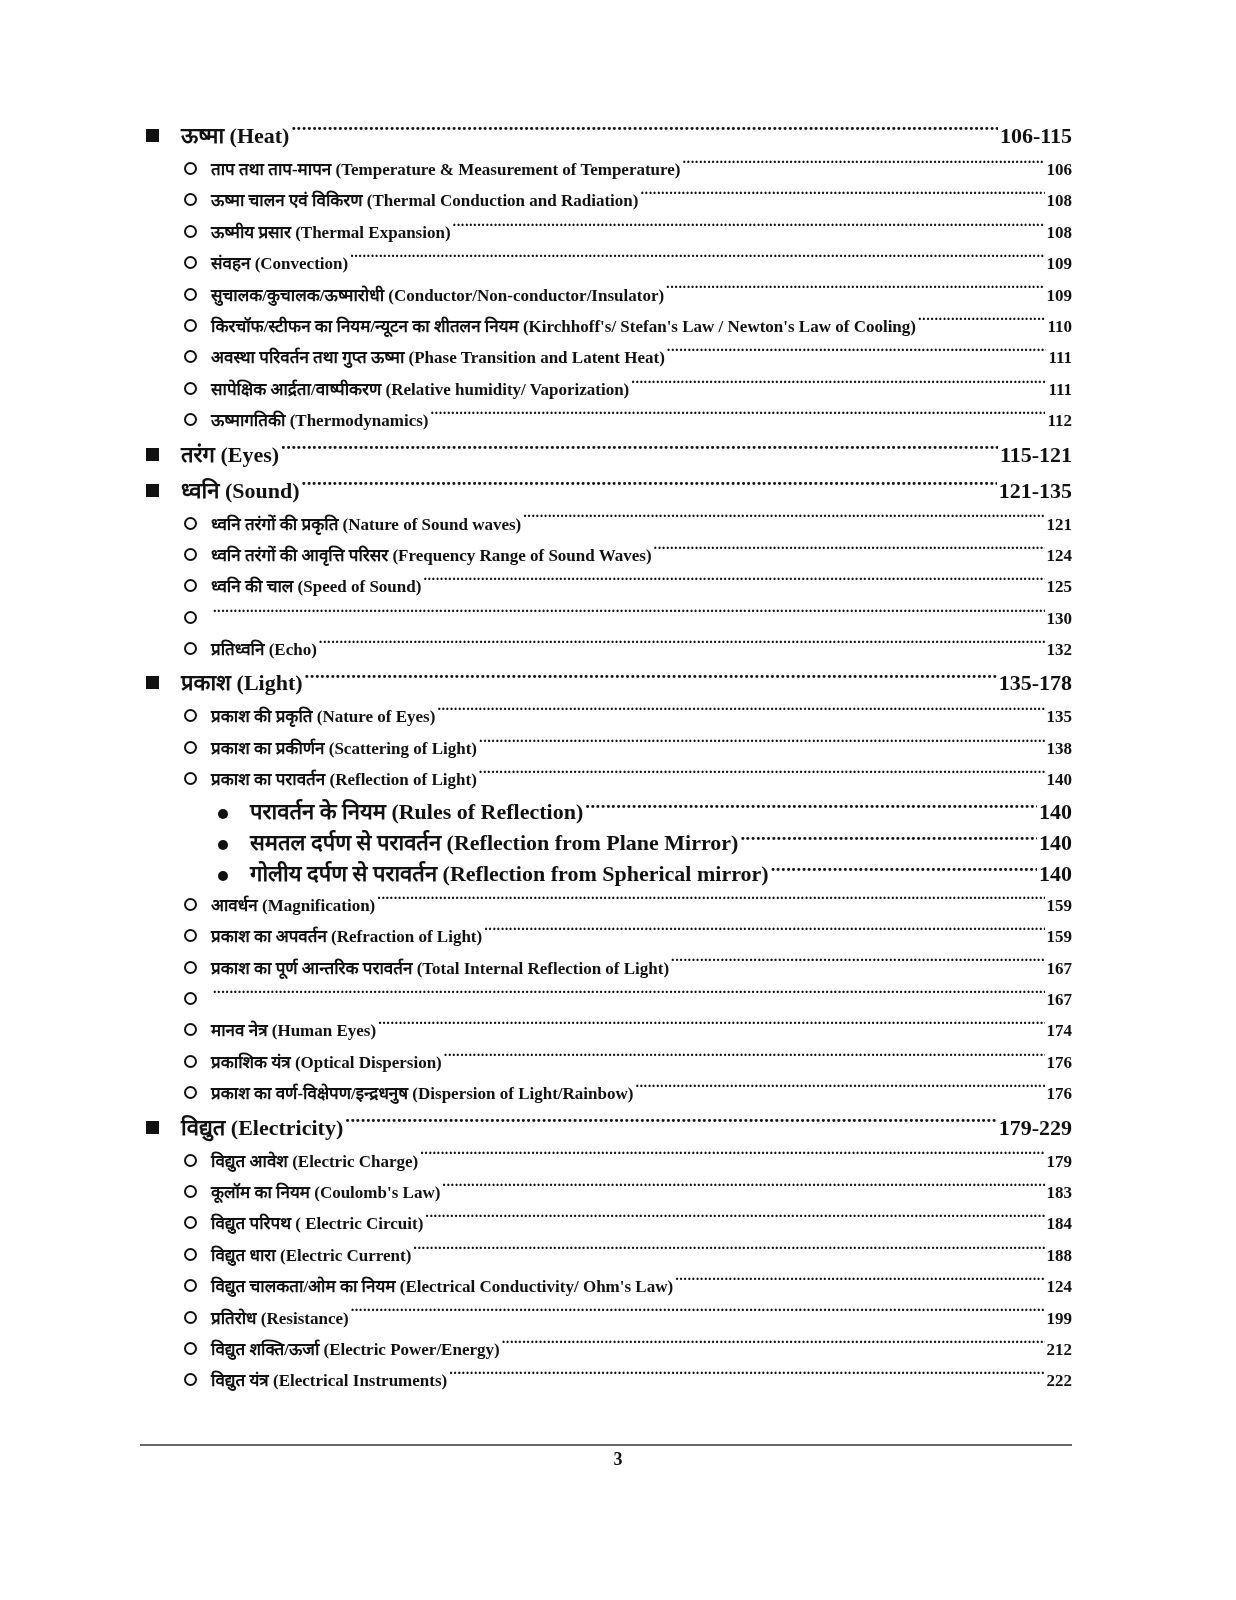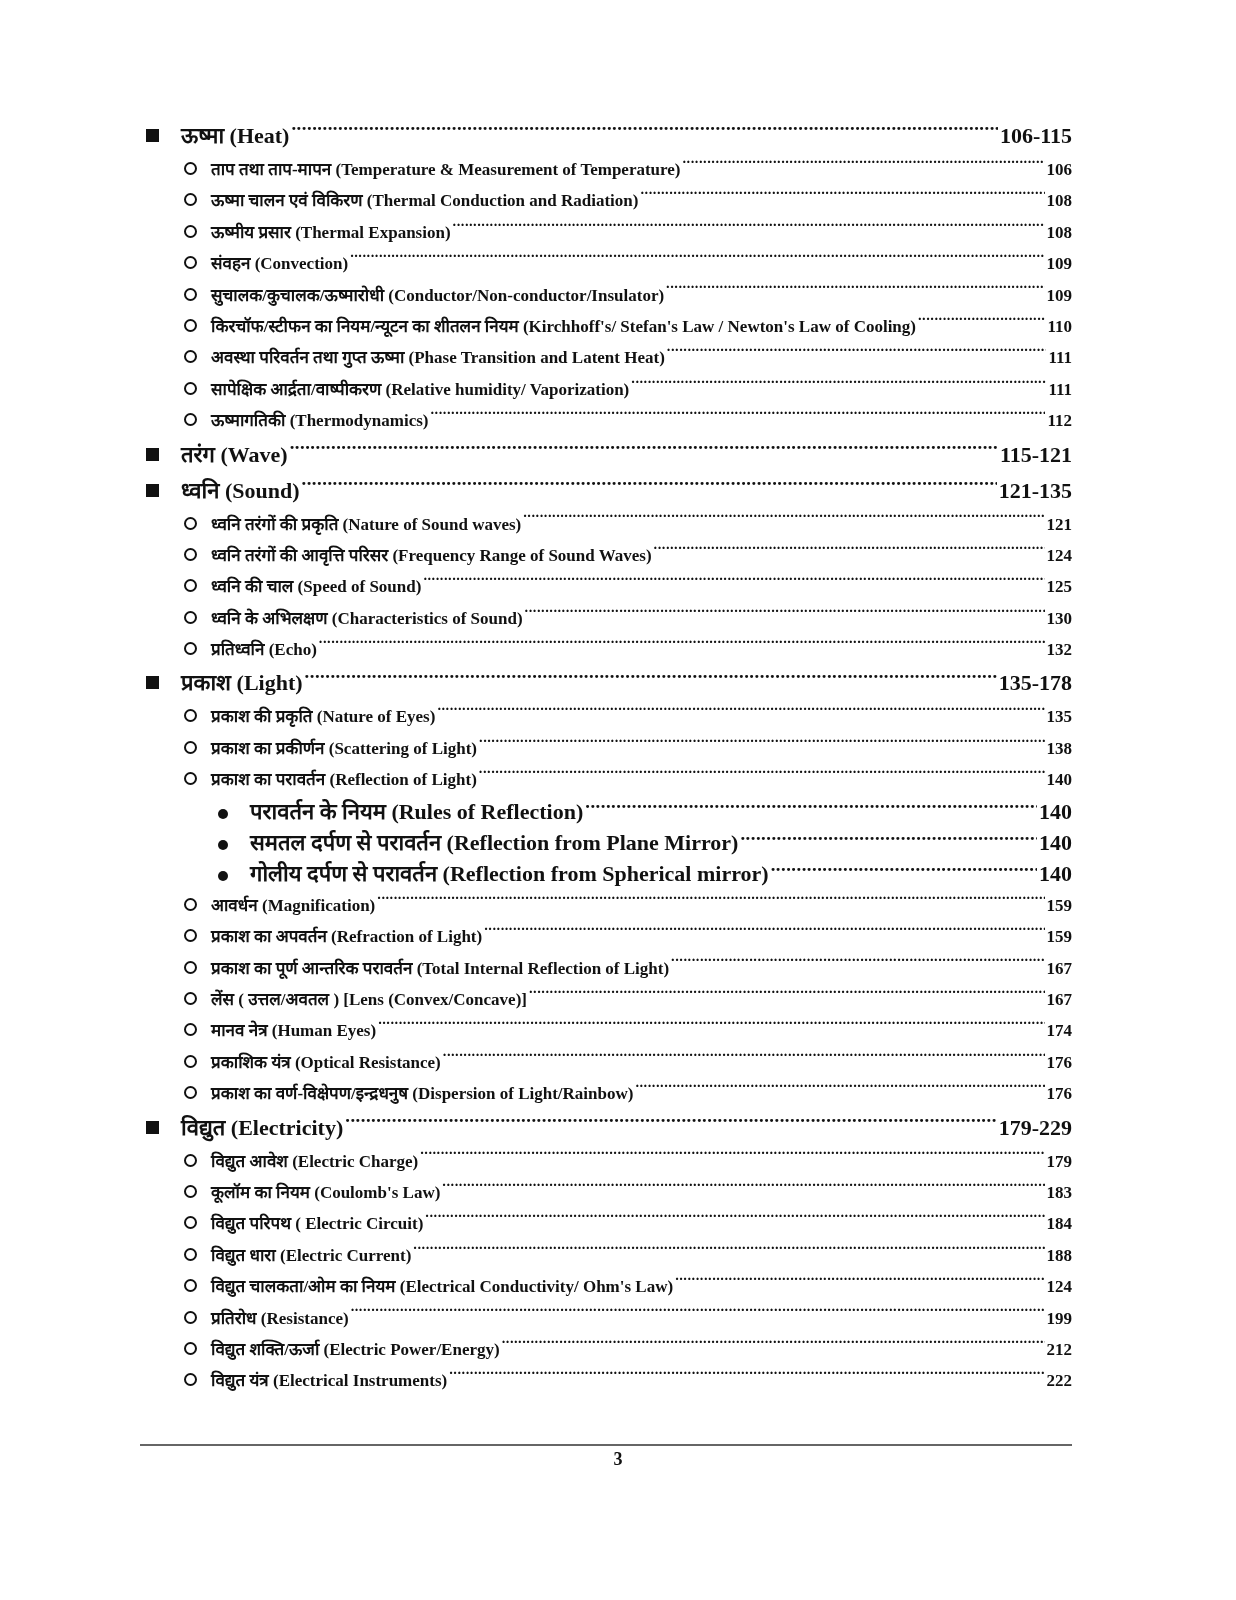--- a/index.html
+++ b/index.html
@@ -178,7 +178,7 @@
     </div>
     <div class="row main">
       <span class="bullet"></span>
-      <span class="title">तरंग (Wave)</span>
+      <span class="title">तरंग (Eyes)</span>
       <span class="leader"></span>
       <span class="page">115-121</span>
     </div>

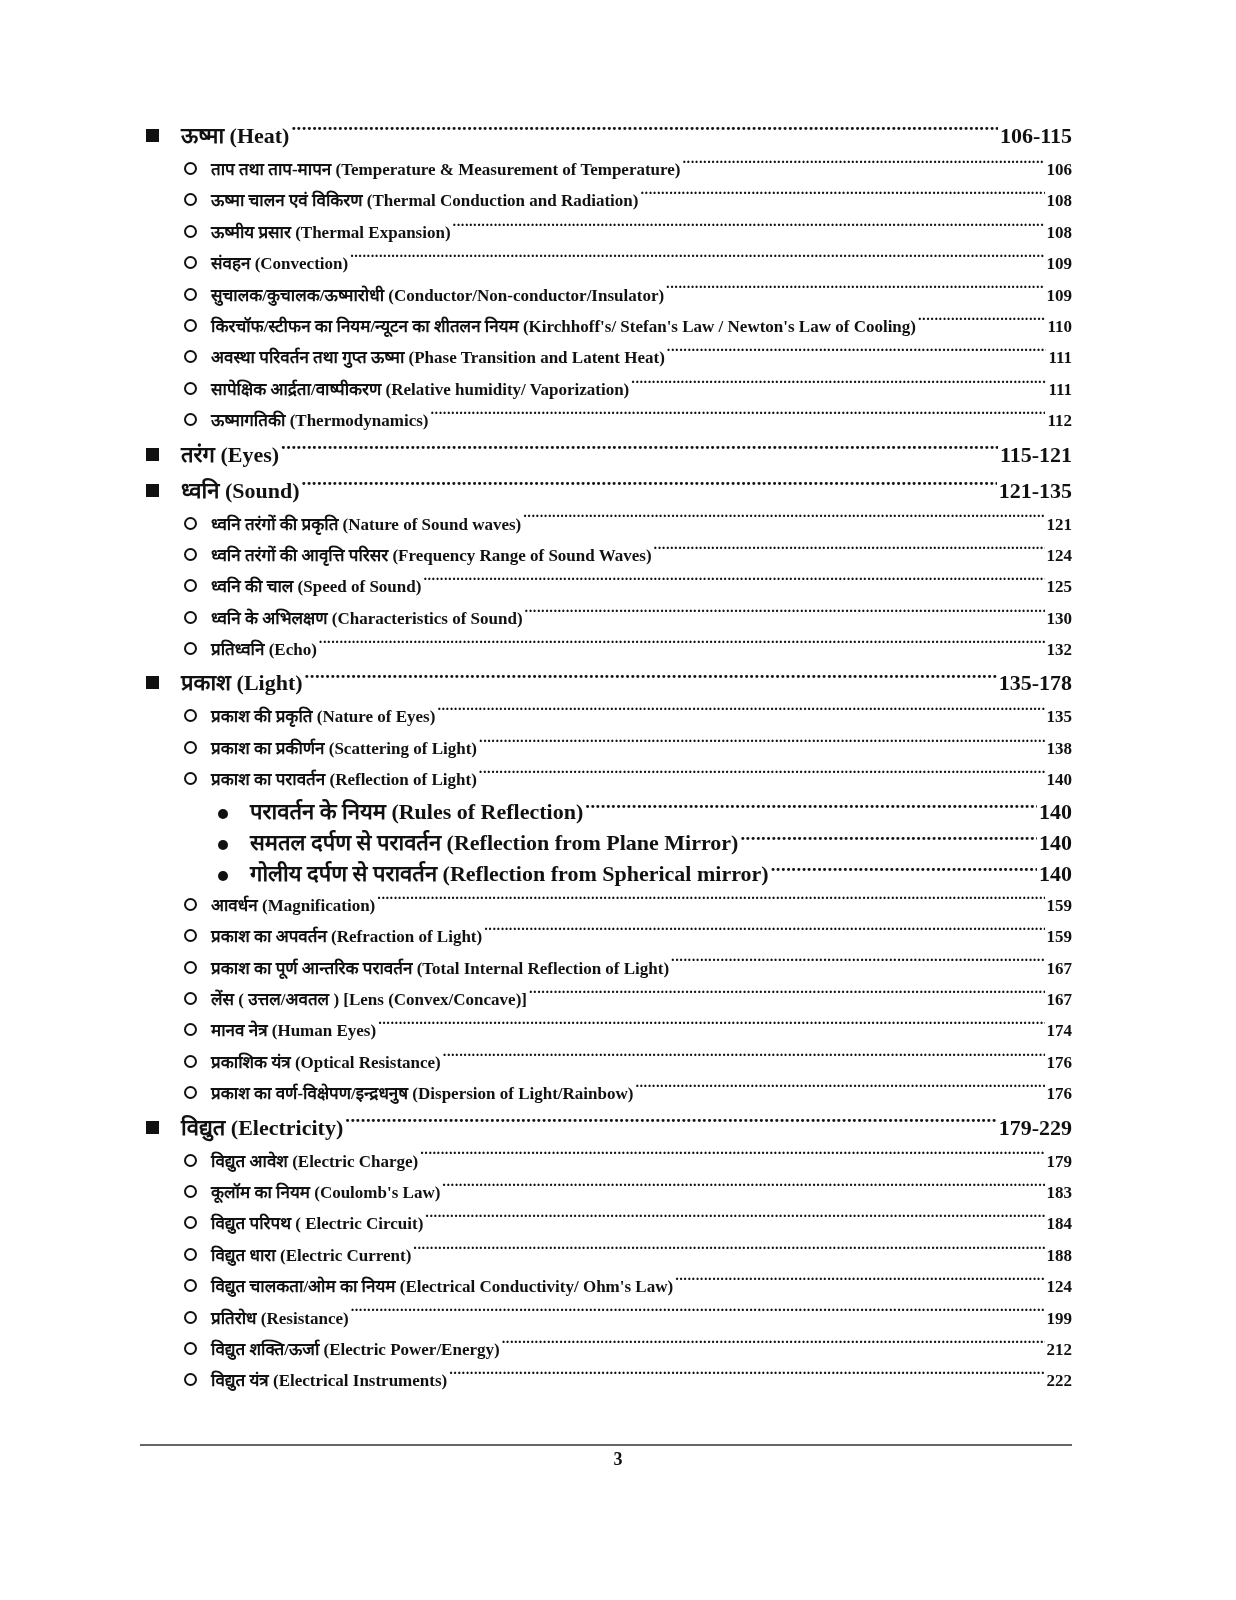--- a/index.html
+++ b/index.html
@@ -208,7 +208,6 @@
     </div>
     <div class="row sub">
       <span class="bullet"></span>
-      <span class="title">ध्वनि के अभिलक्षण (Characteristics of Sound)</span>
       <span class="leader"></span>
       <span class="page">130</span>
     </div>

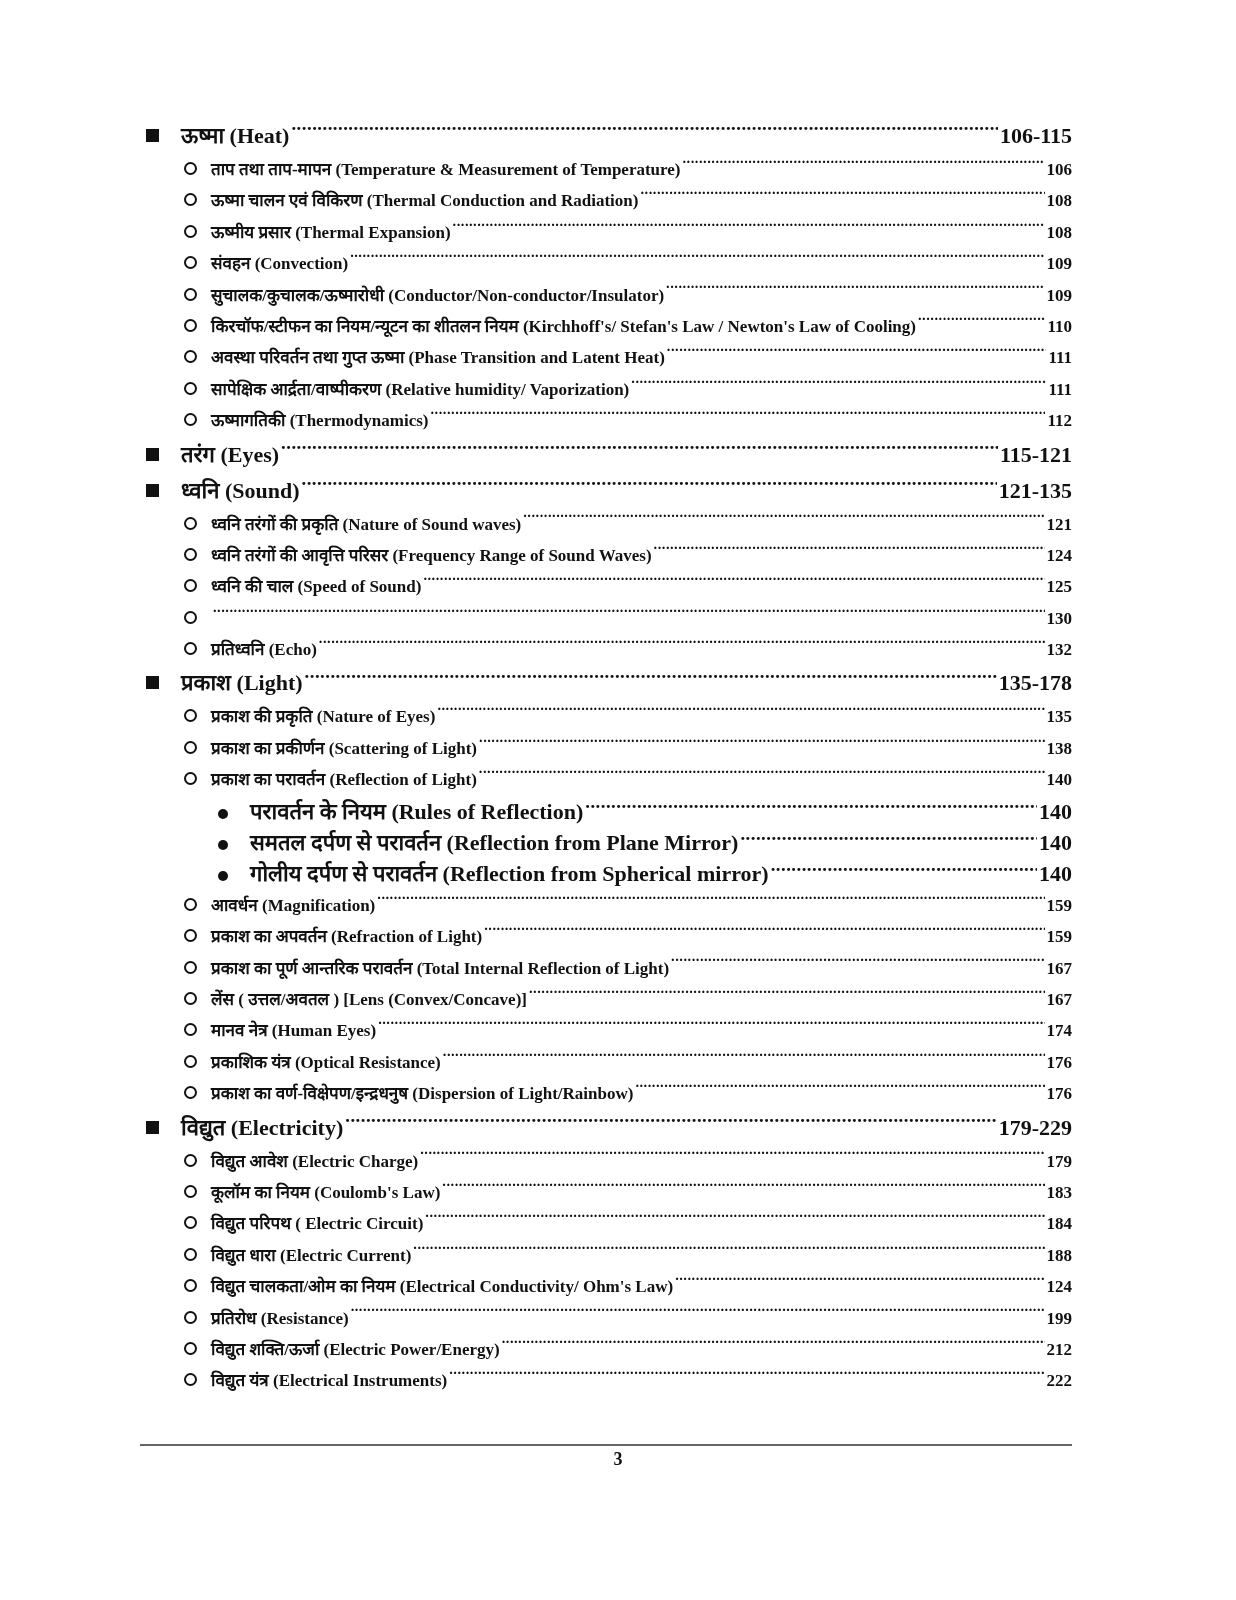--- a/index.html
+++ b/index.html
@@ -279,7 +279,6 @@
     </div>
     <div class="row sub">
       <span class="bullet"></span>
-      <span class="title">लेंस ( उत्तल/अवतल ) [Lens (Convex/Concave)]</span>
       <span class="leader"></span>
       <span class="page">167</span>
     </div>

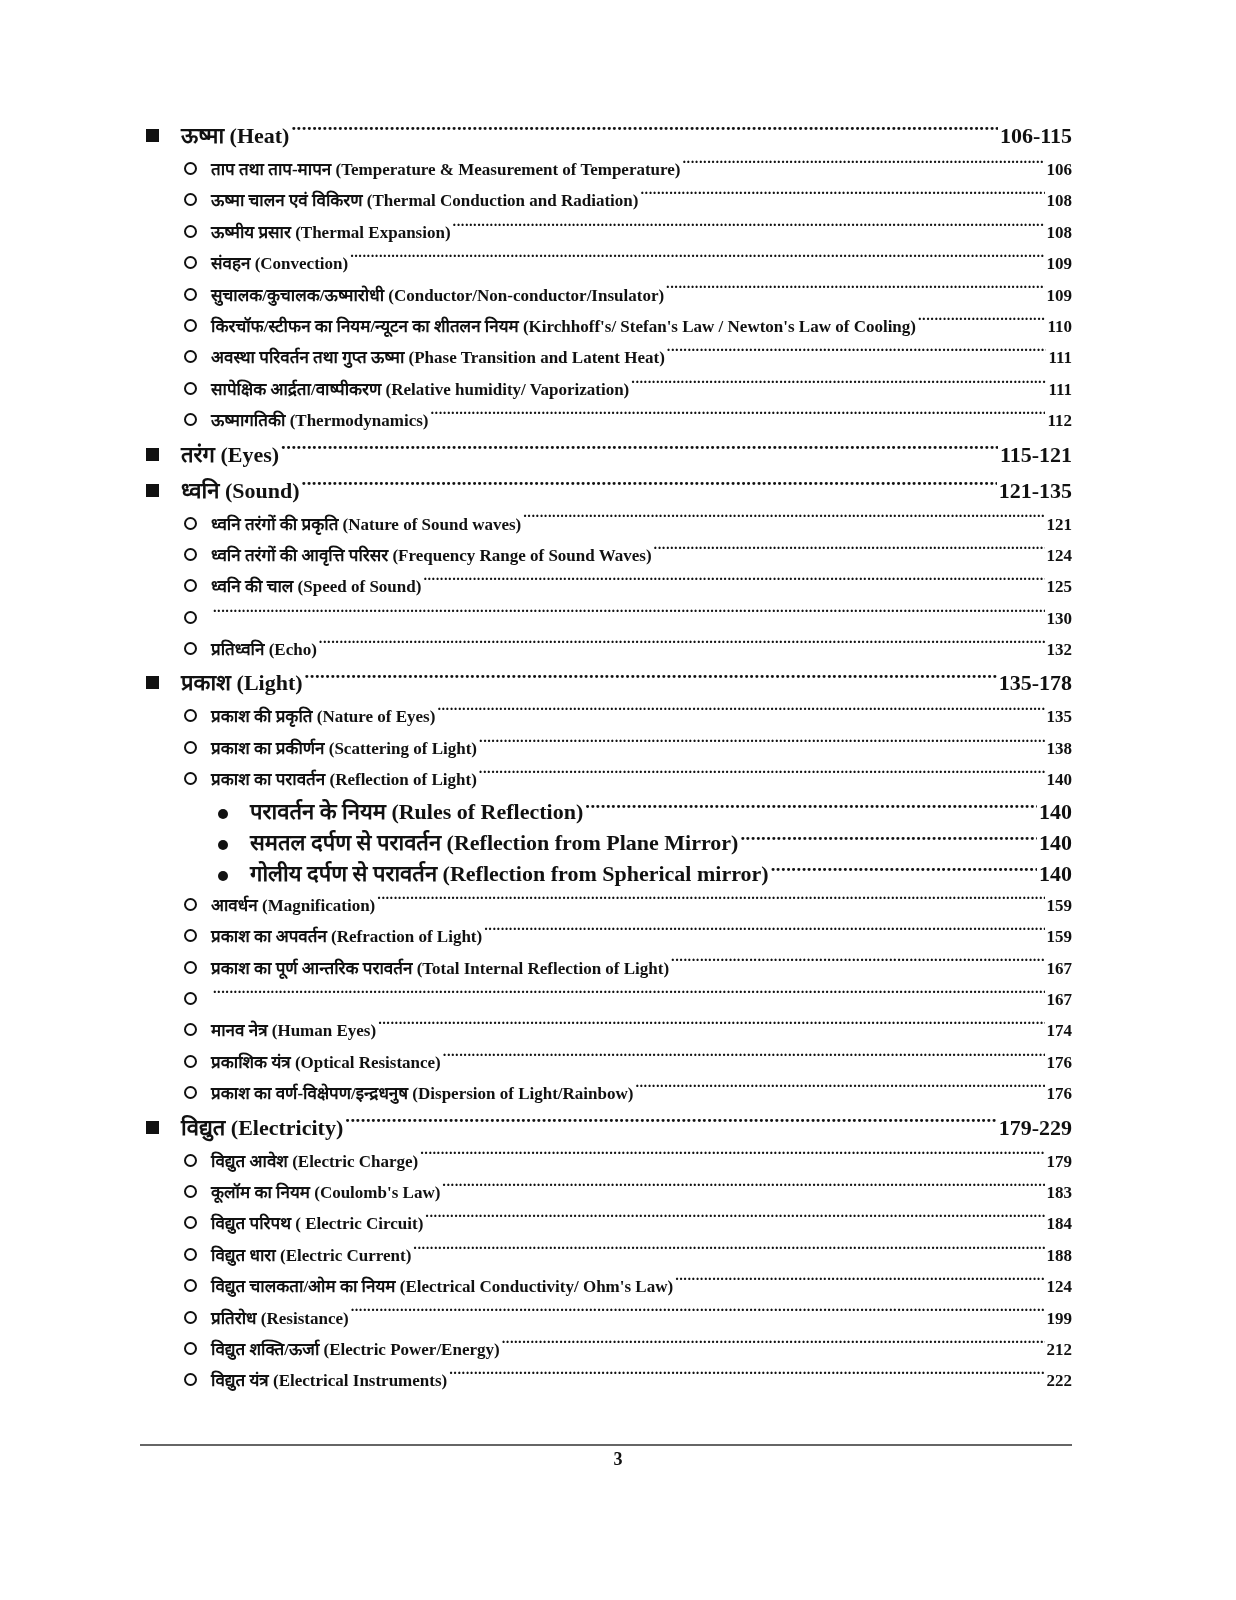--- a/index.html
+++ b/index.html
@@ -290,7 +290,7 @@
     </div>
     <div class="row sub">
       <span class="bullet"></span>
-      <span class="title">प्रकाशिक यंत्र (Optical Resistance)</span>
+      <span class="title">प्रकाशिक यंत्र (Optical Dispersion)</span>
       <span class="leader"></span>
       <span class="page">176</span>
     </div>

